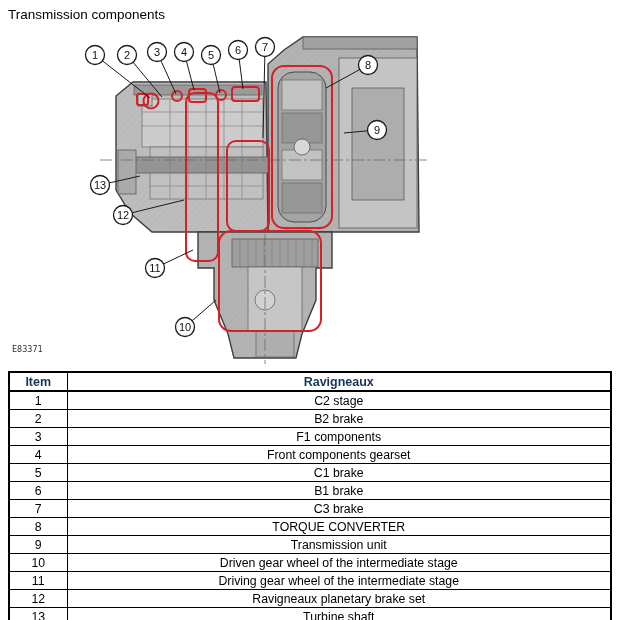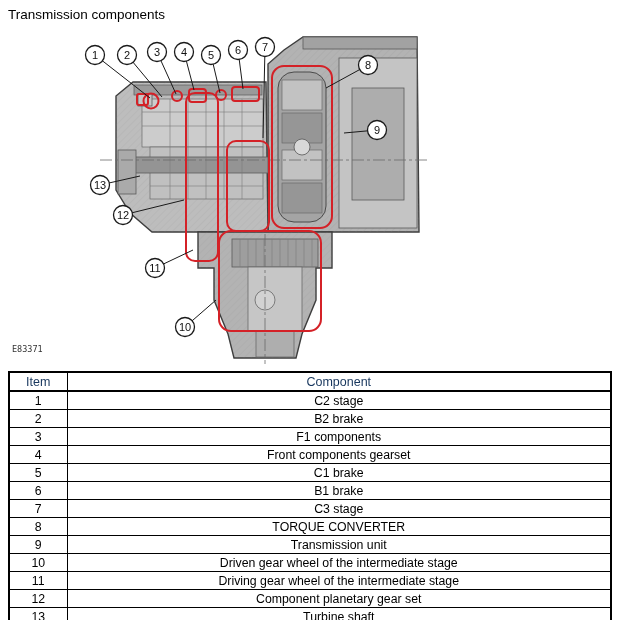--- a/index.html
+++ b/index.html
@@ -27,7 +27,7 @@
     padding:1.5px 4px; color:#000; overflow:hidden; white-space:nowrap;
   }
   .components-table th {
-    color:#17365d; font-weight:normal; font-size:12.5px; border-bottom:2.5px solid #000;
+    color:#17365d; font-weight:bold; font-size:12.5px; border-bottom:2.5px solid #000;
   }
   .col-item { width:58px; }
 </style>

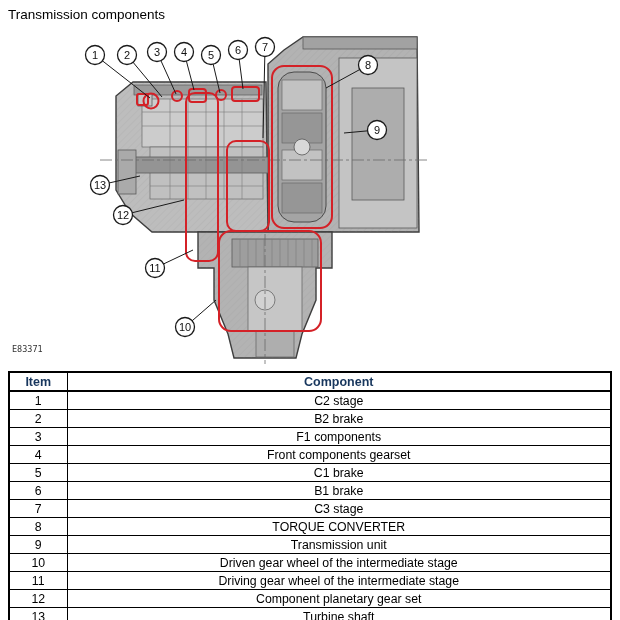--- a/index.html
+++ b/index.html
@@ -158,7 +158,7 @@
     <thead>
       <tr>
         <th>Item</th>
-        <th>Component</th>
+        <th>Ravigneaux</th>
       </tr>
     </thead>
     <tbody id="table-body">

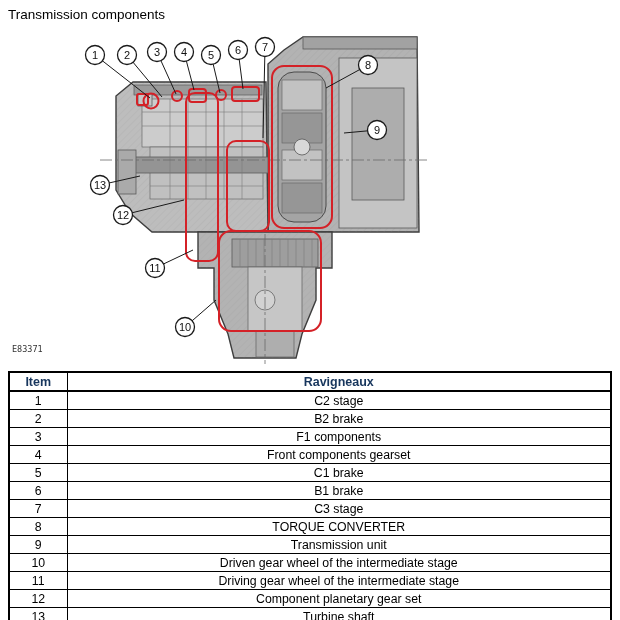--- a/index.html
+++ b/index.html
@@ -188,7 +188,7 @@
         </tr>
         <tr>
           <td>7</td>
-          <td>C3 stage</td>
+          <td>C3 brake</td>
         </tr>
         <tr>
           <td>8</td>

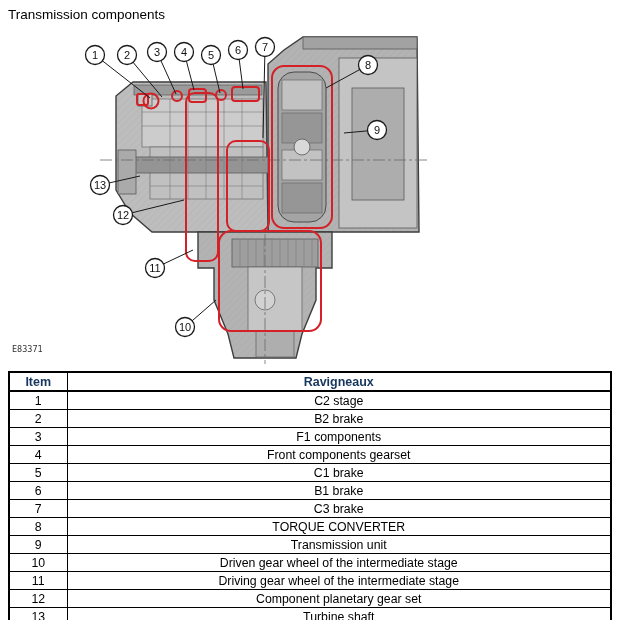--- a/index.html
+++ b/index.html
@@ -208,7 +208,7 @@
         </tr>
         <tr>
           <td>12</td>
-          <td>Component planetary gear set</td>
+          <td>Ravigneaux planetary brake set</td>
         </tr>
         <tr>
           <td>13</td>

